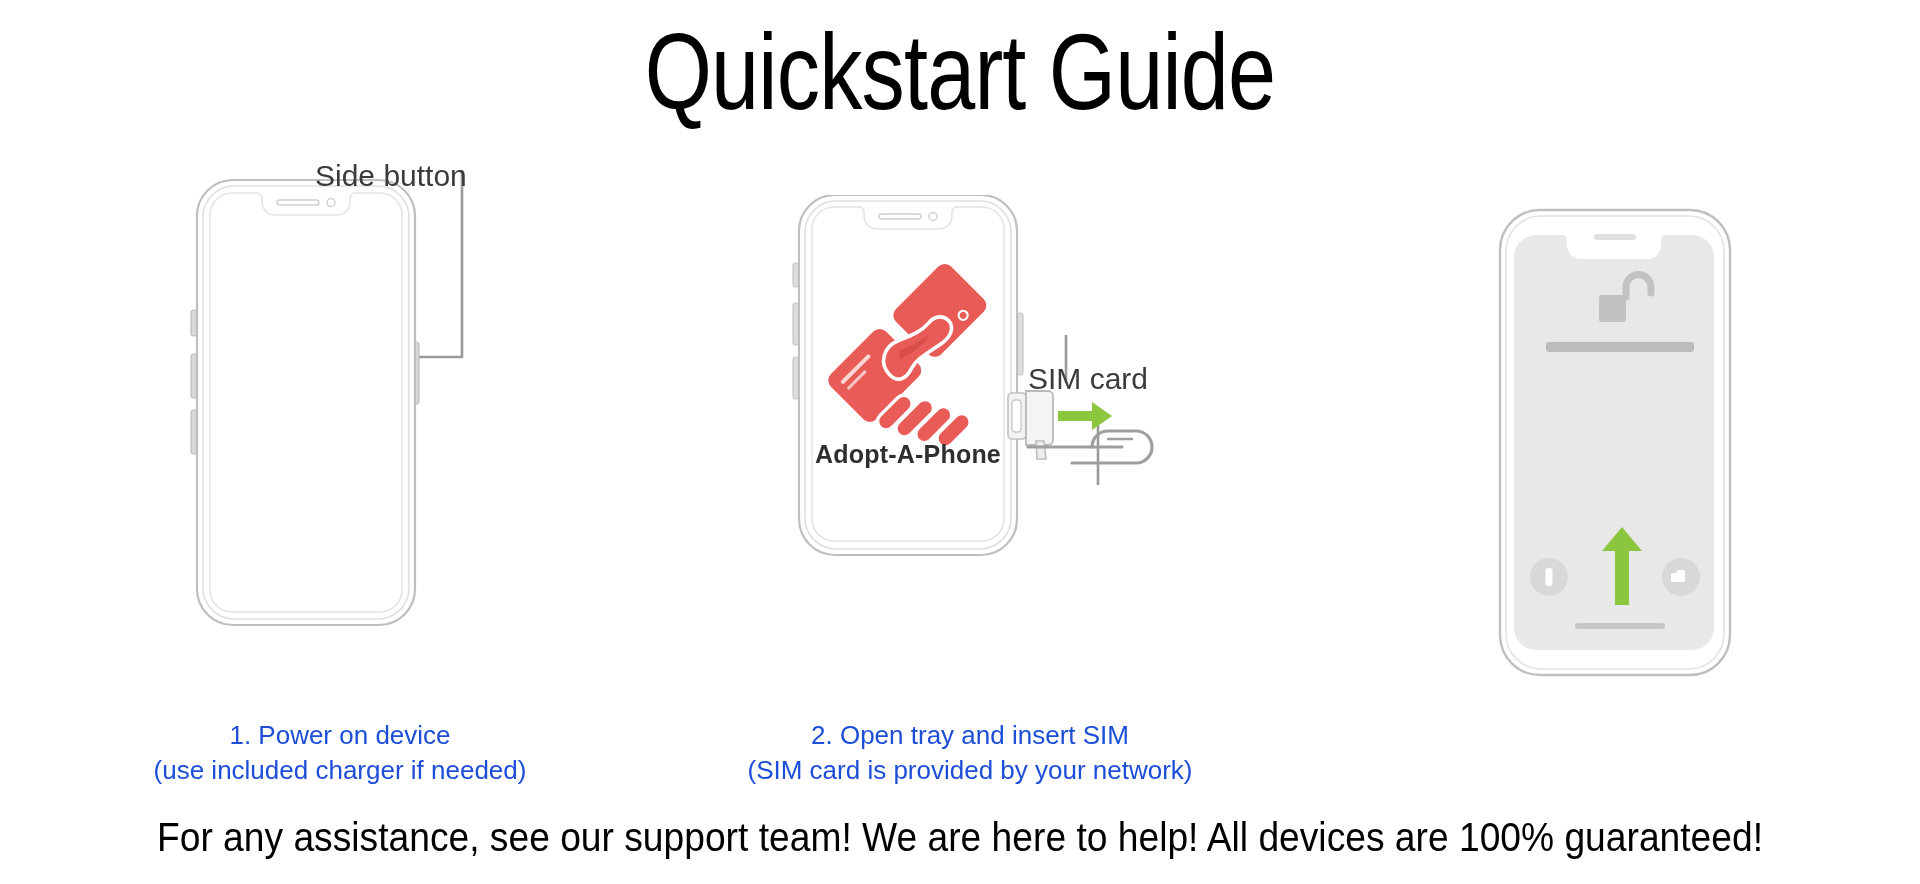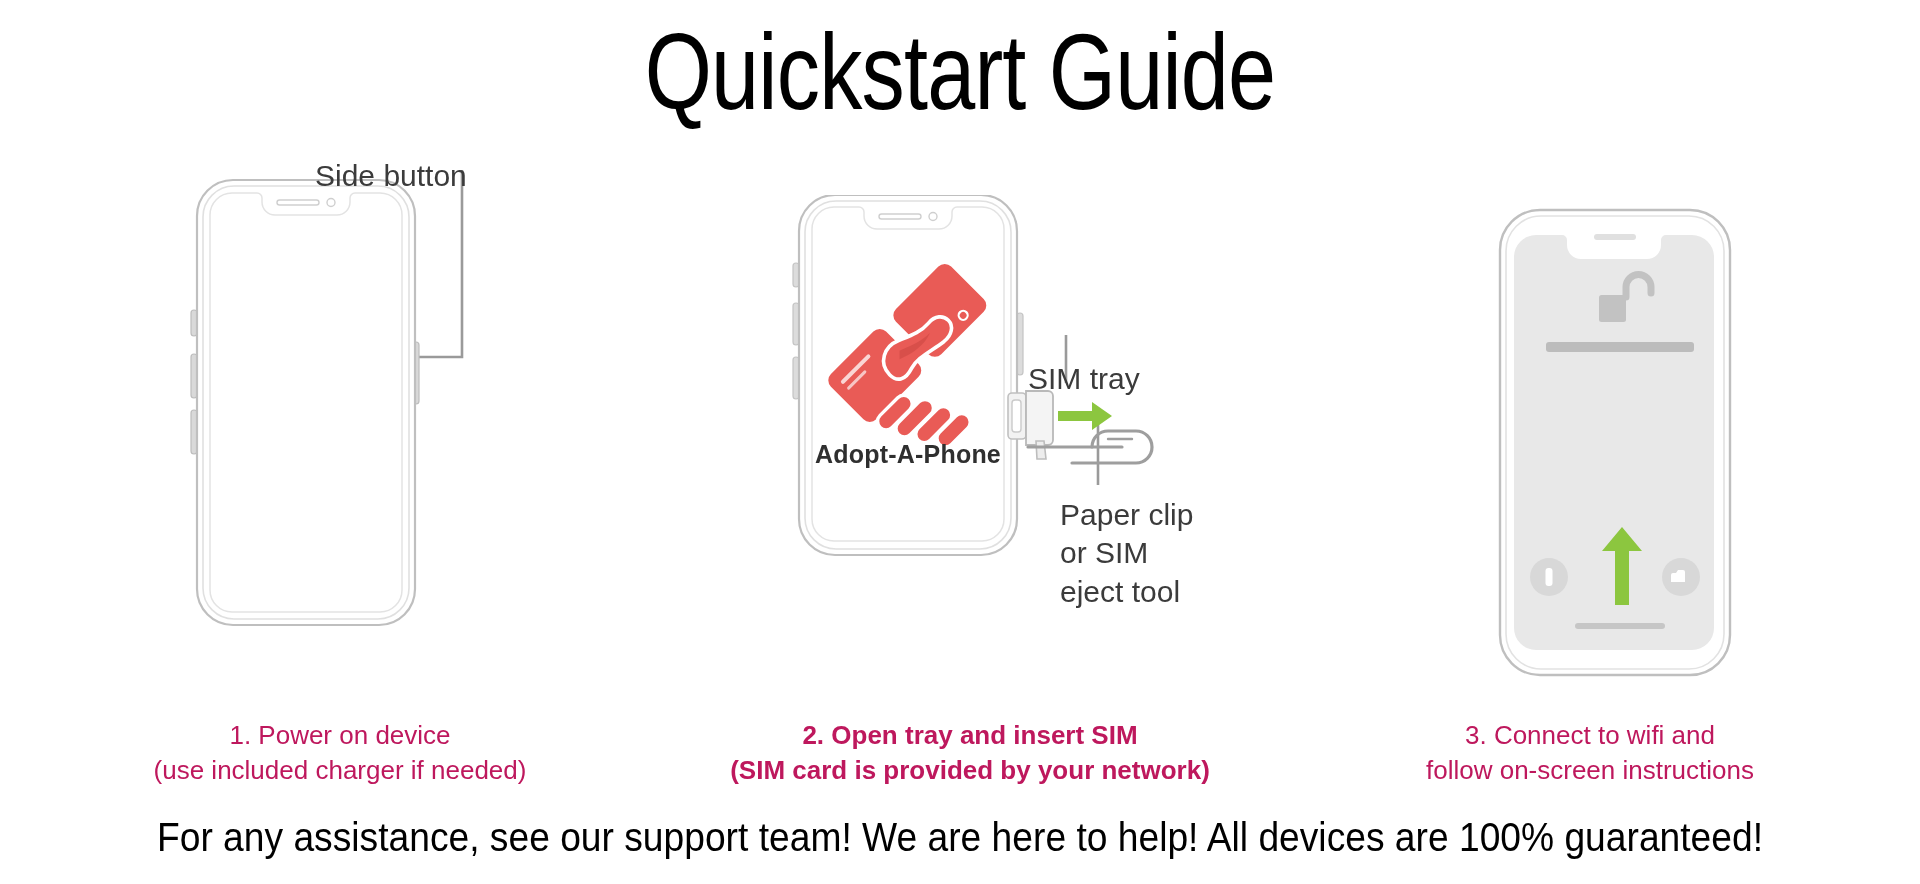--- a/index.html
+++ b/index.html
@@ -213,7 +213,7 @@
     </svg>
   </div>
 
-  <div class="annot annot-simtray">SIM tray</div>
+  <div class="annot annot-simtray">SIM card</div>
   <div class="annot annot-clip">Paper clip
 or SIM
 eject tool</div>

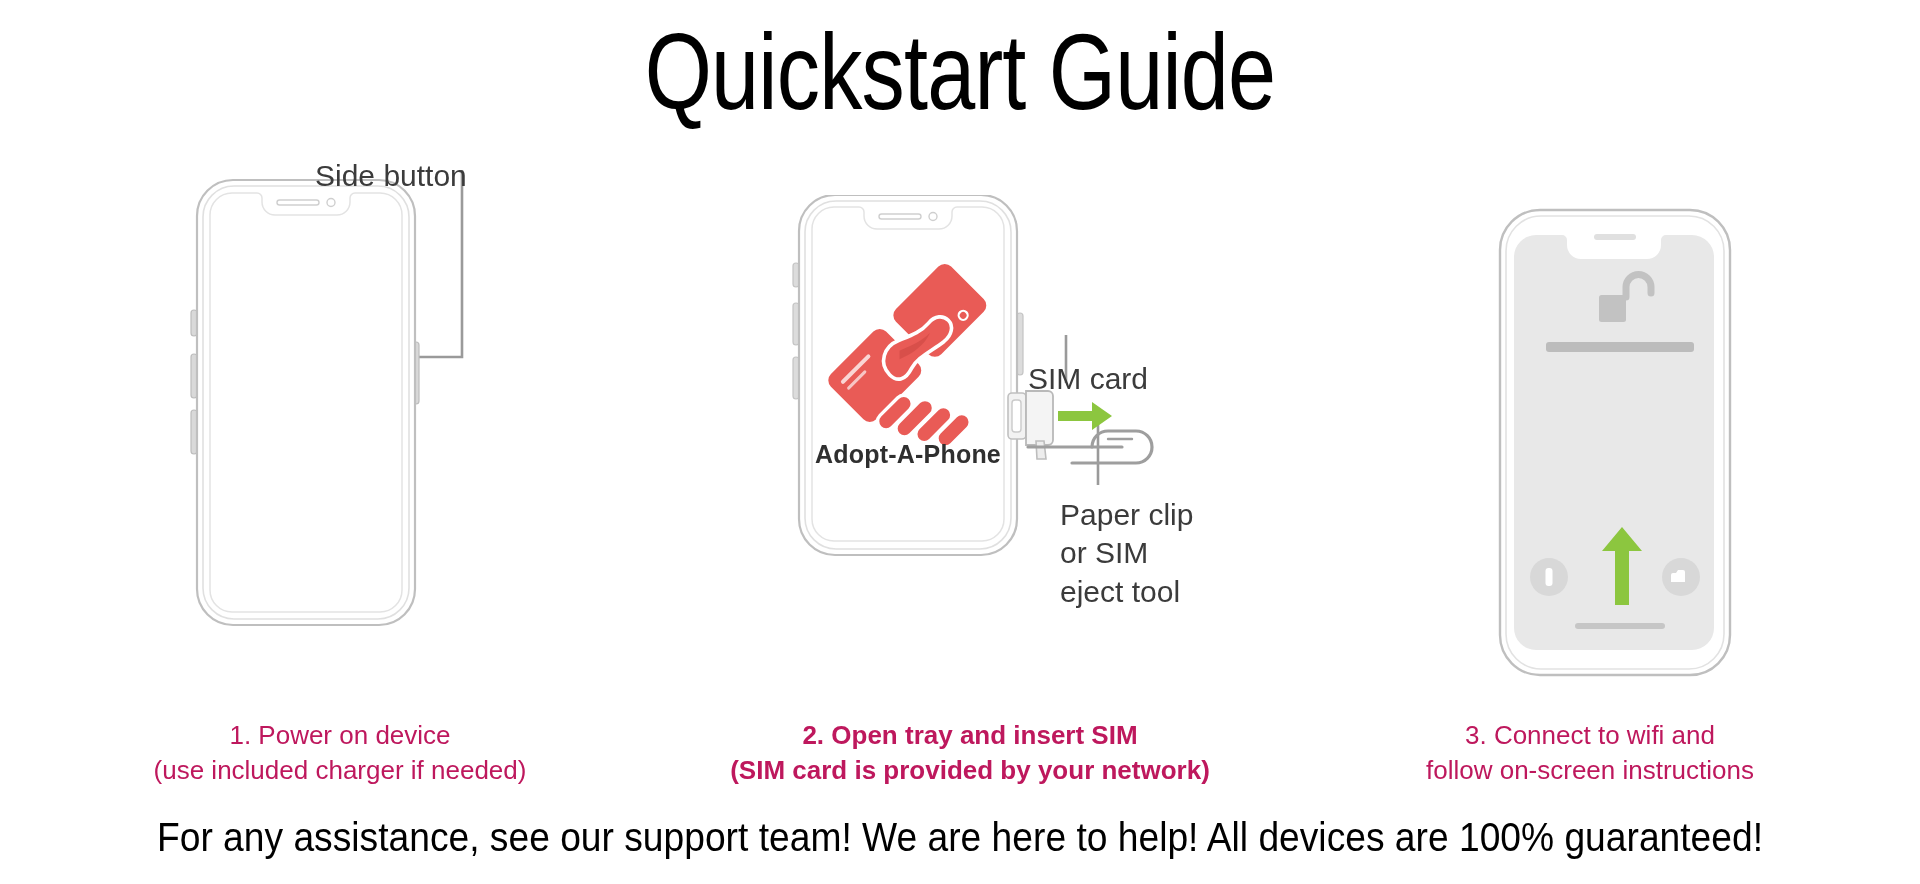--- a/index.html
+++ b/index.html
@@ -214,9 +214,6 @@
   </div>
 
   <div class="annot annot-simtray">SIM card</div>
-  <div class="annot annot-clip">Paper clip
-or SIM
-eject tool</div>
 
   <div class="svgwrap" style="left:1480px;top:205px;width:280px;height:490px;">
     <svg width="280" height="490" viewBox="0 0 280 490" xmlns="http://www.w3.org/2000/svg">

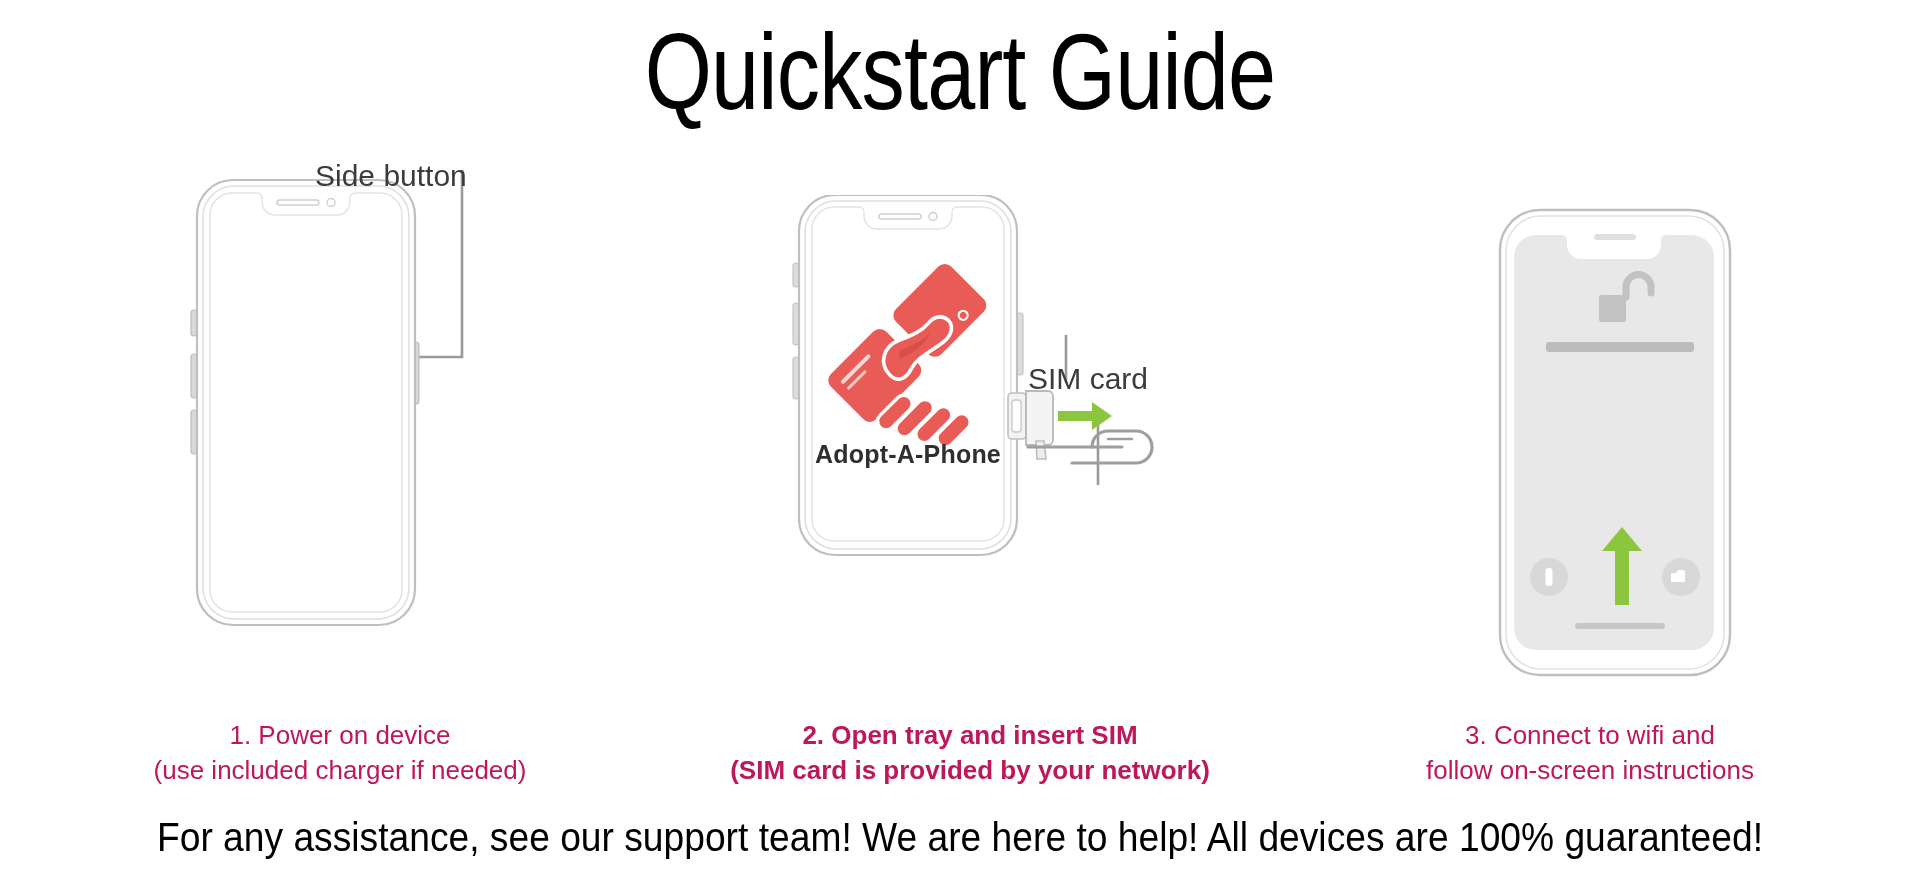--- a/index.html
+++ b/index.html
@@ -32,7 +32,7 @@
     text-align:center;
     font-size:26px;
     line-height:1.33;
-    color:#be185d;
+    color:#1d4ed8;
     white-space:pre-line;
   }
   .cap1{left:40px;top:718px;width:600px;}

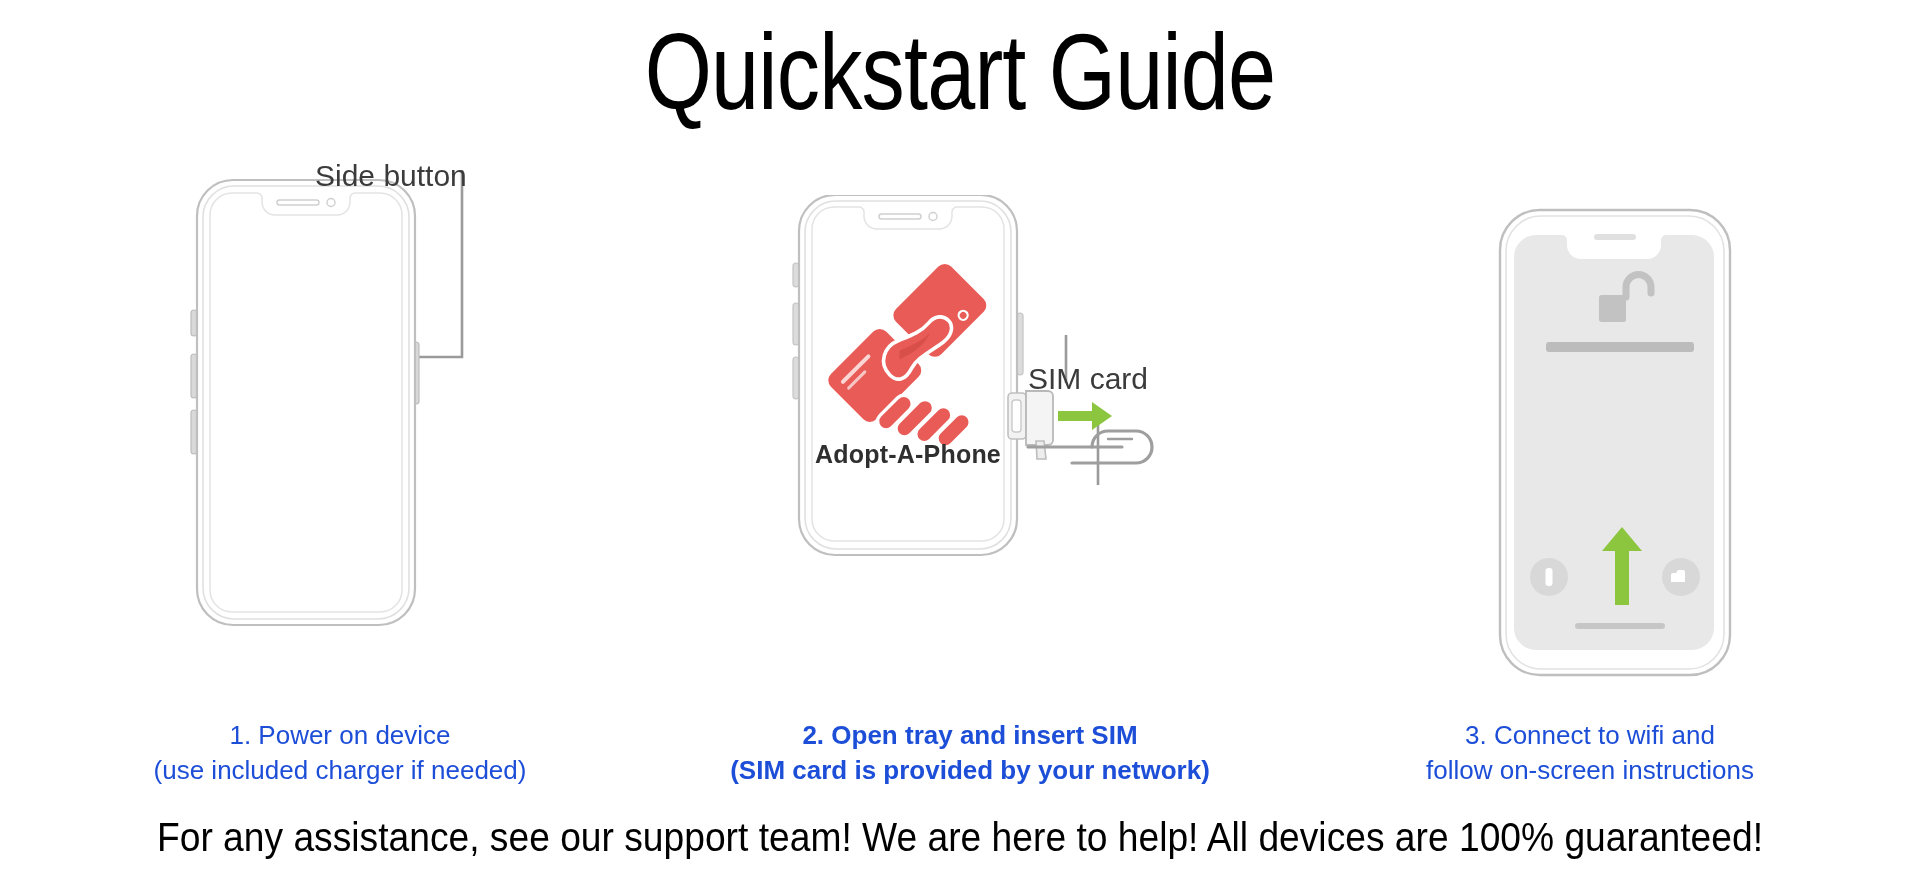--- a/index.html
+++ b/index.html
@@ -36,7 +36,7 @@
     white-space:pre-line;
   }
   .cap1{left:40px;top:718px;width:600px;}
-  .cap2{left:660px;top:718px;width:620px;font-weight:bold;}
+  .cap2{left:660px;top:718px;width:620px;}
   .cap3{left:1330px;top:718px;width:520px;}
 
   .footer{

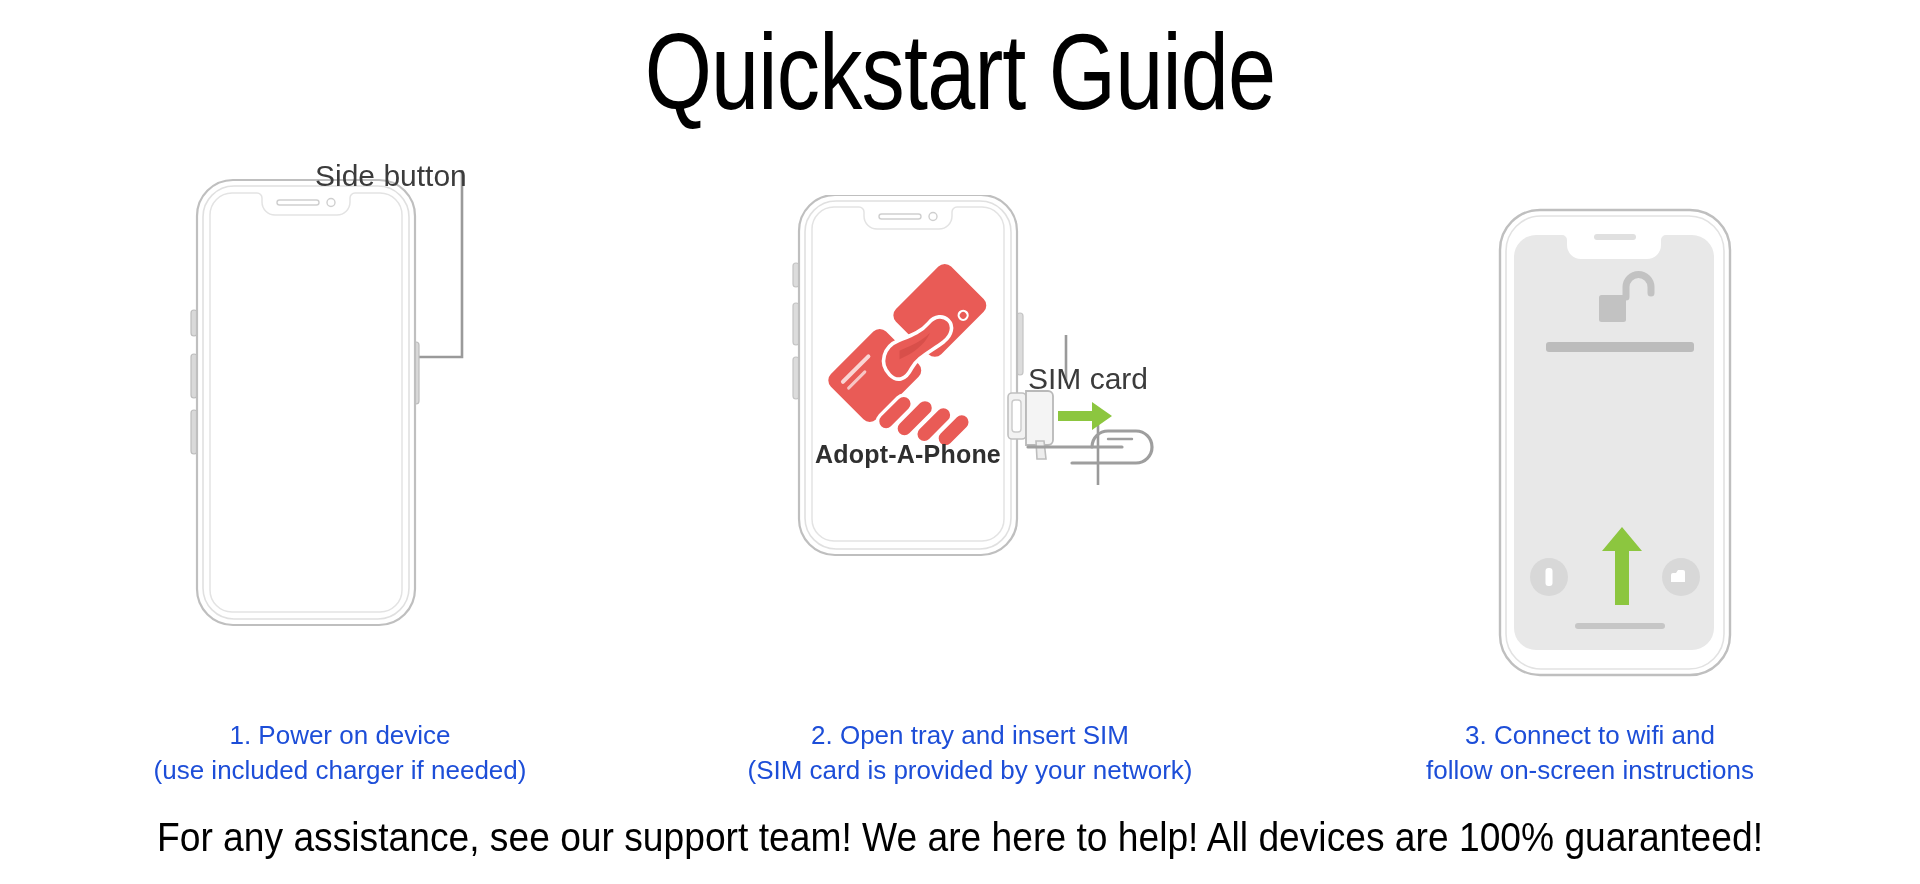--- a/index.html
+++ b/index.html
@@ -269,8 +269,6 @@
 (use included charger if needed)</div>
   <div class="caption cap2">2. Open tray and insert SIM
 (SIM card is provided by your network)</div>
-  <div class="caption cap3">3. Connect to wifi and
-follow on-screen instructions</div>
 
   <div class="footer">For any assistance, see our support team!  We are here to help! All devices are 100% guaranteed!</div>
 

